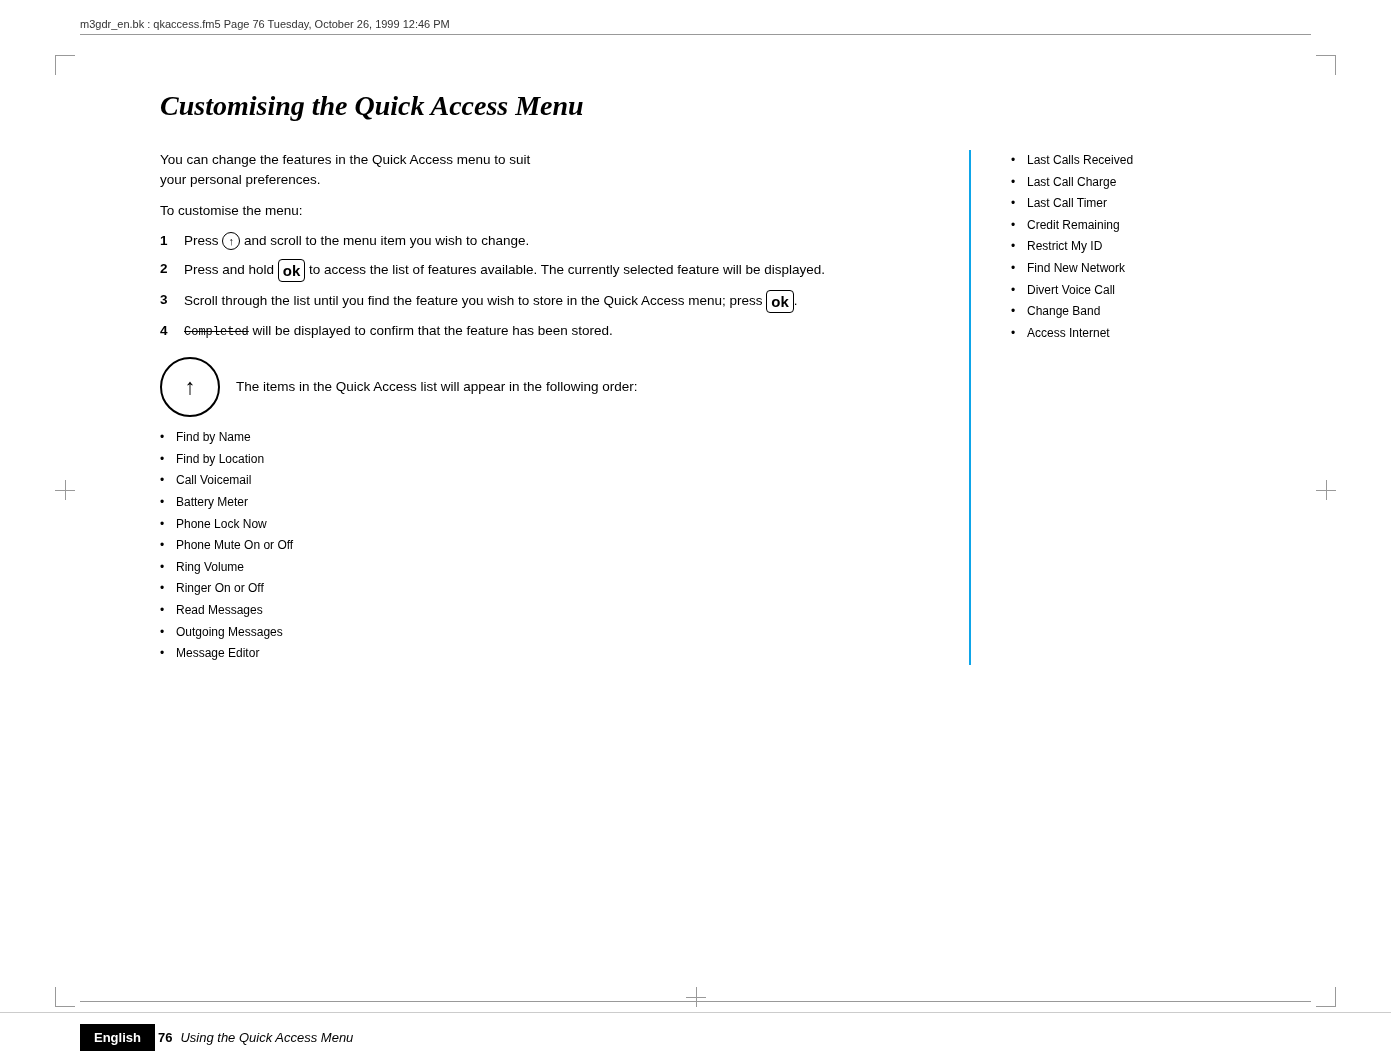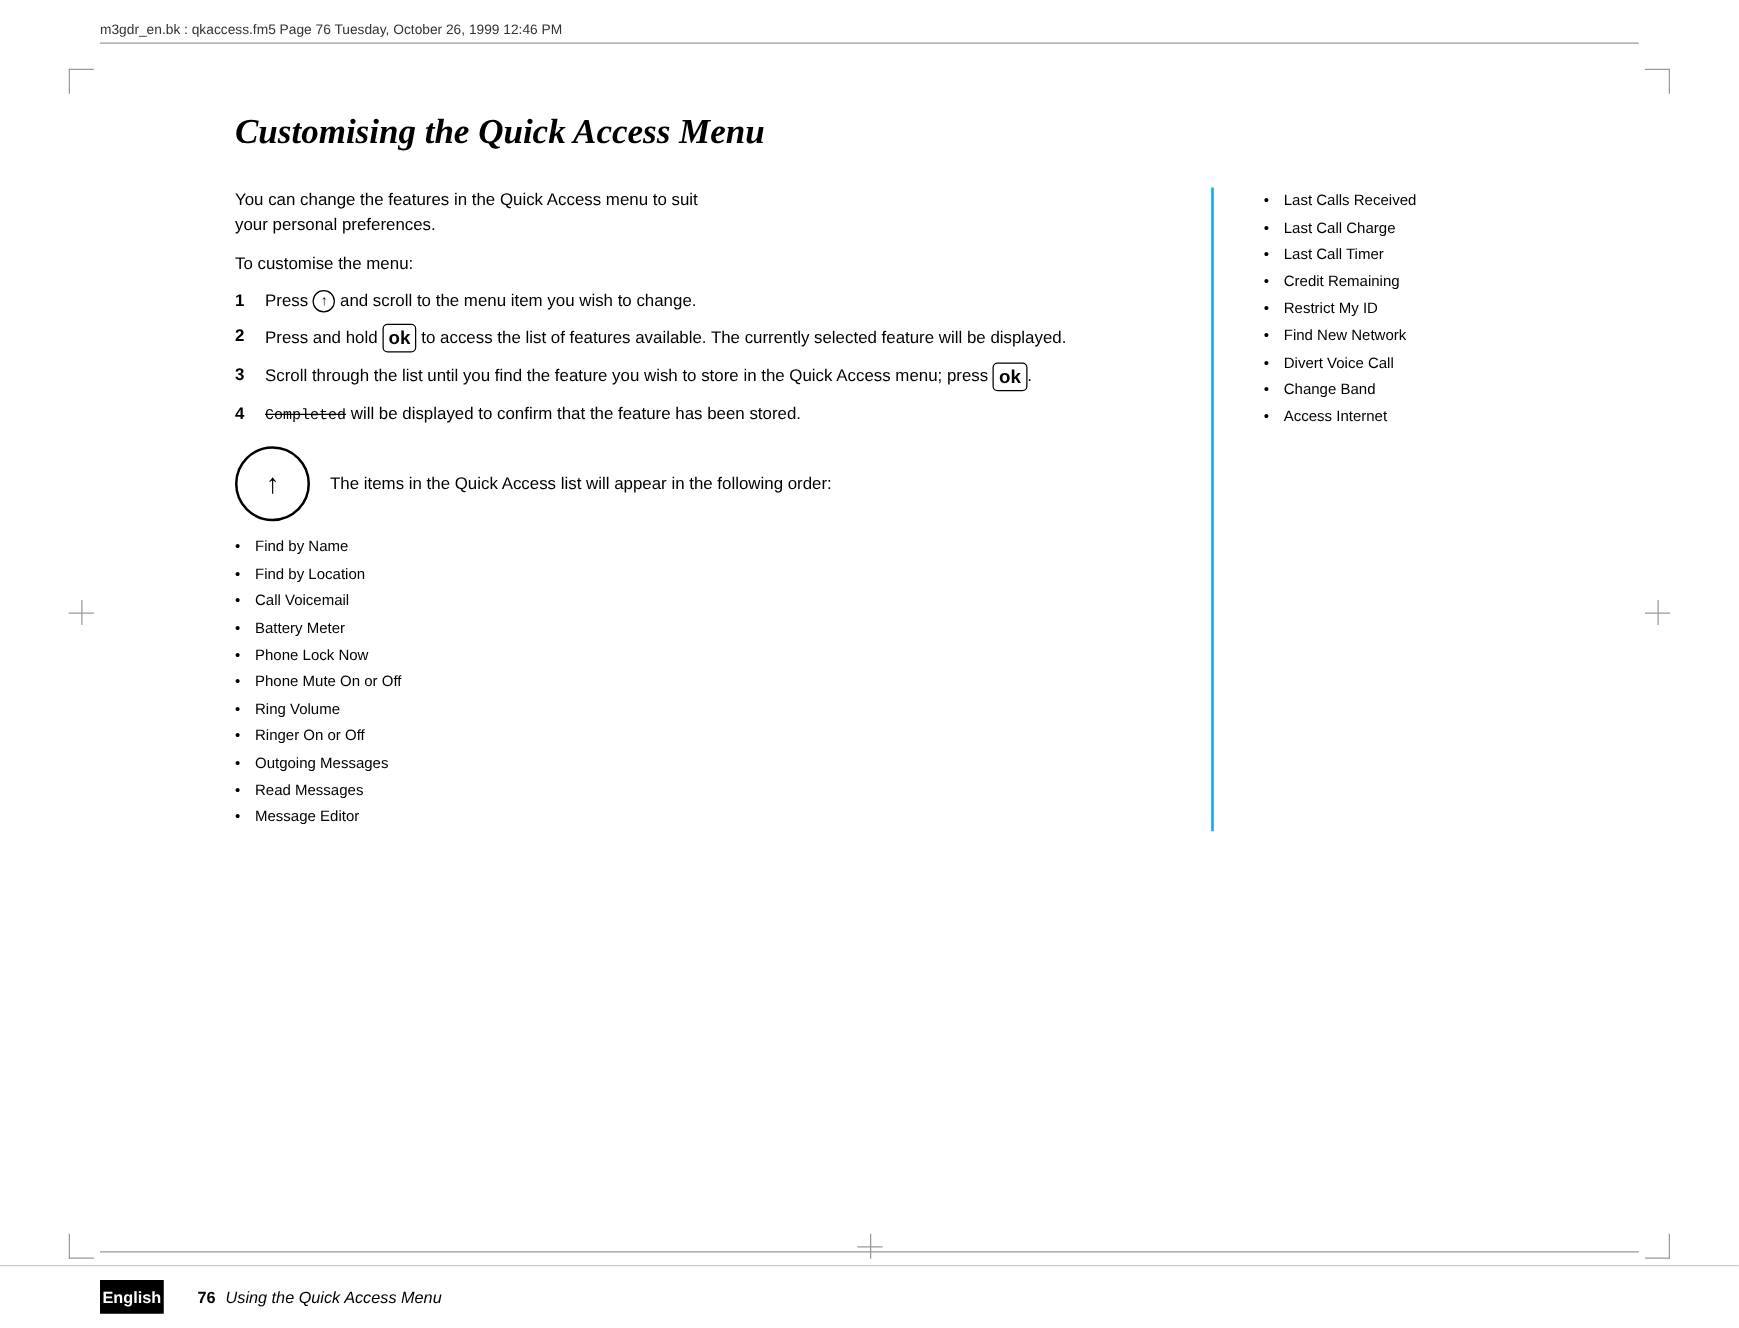--- a/index.html
+++ b/index.html
@@ -149,7 +149,6 @@
       left: 160px;
       right: 160px;
       bottom: 100px;
-      margin-left: 28px;
     }
 
     

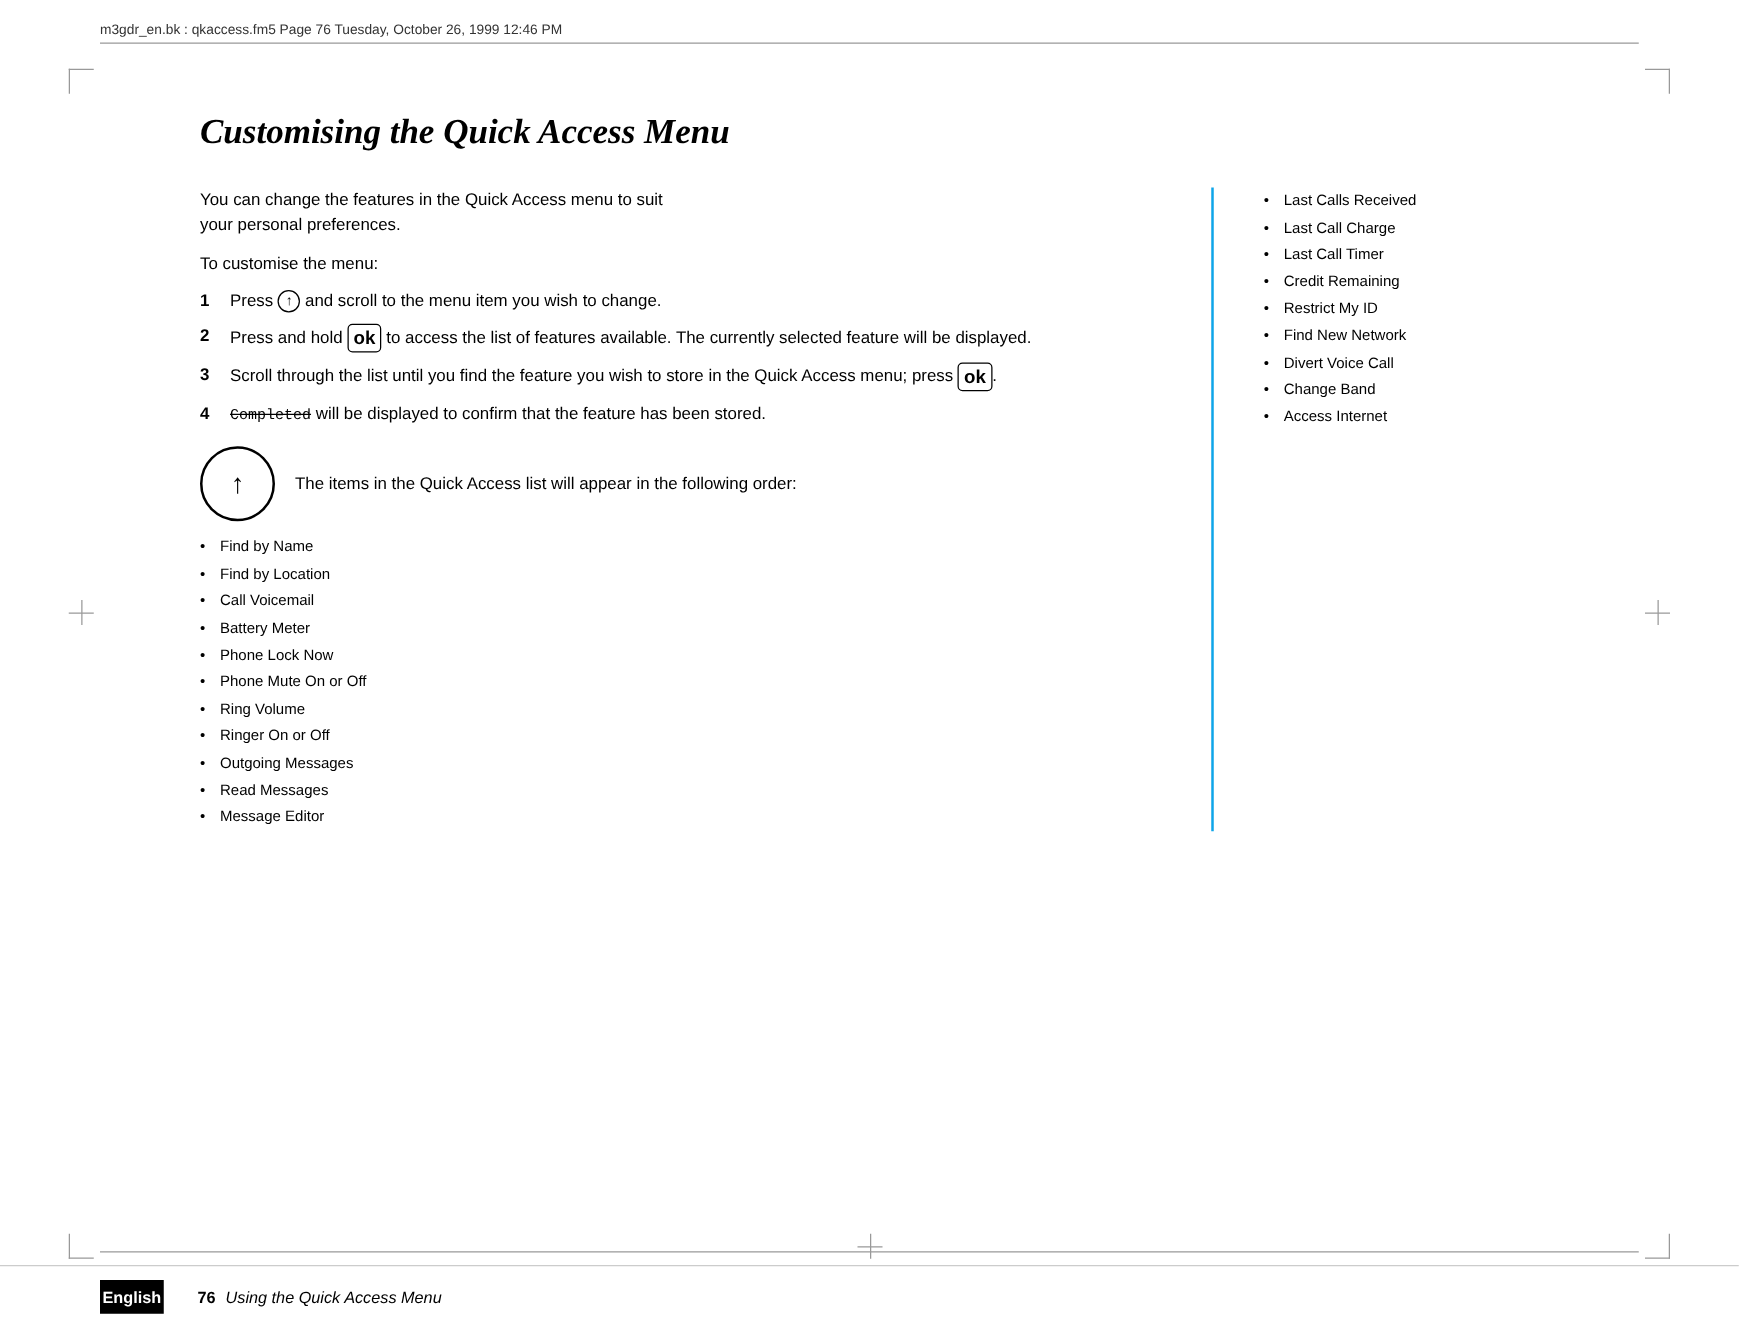--- a/index.html
+++ b/index.html
@@ -409,8 +409,8 @@
           <li>Phone Mute On or Off</li>
           <li>Ring Volume</li>
           <li>Ringer On or Off</li>
+          <li>Read Messages</li>
           <li>Outgoing Messages</li>
-          <li>Read Messages</li>
           <li>Message Editor</li>
         </ul>
 

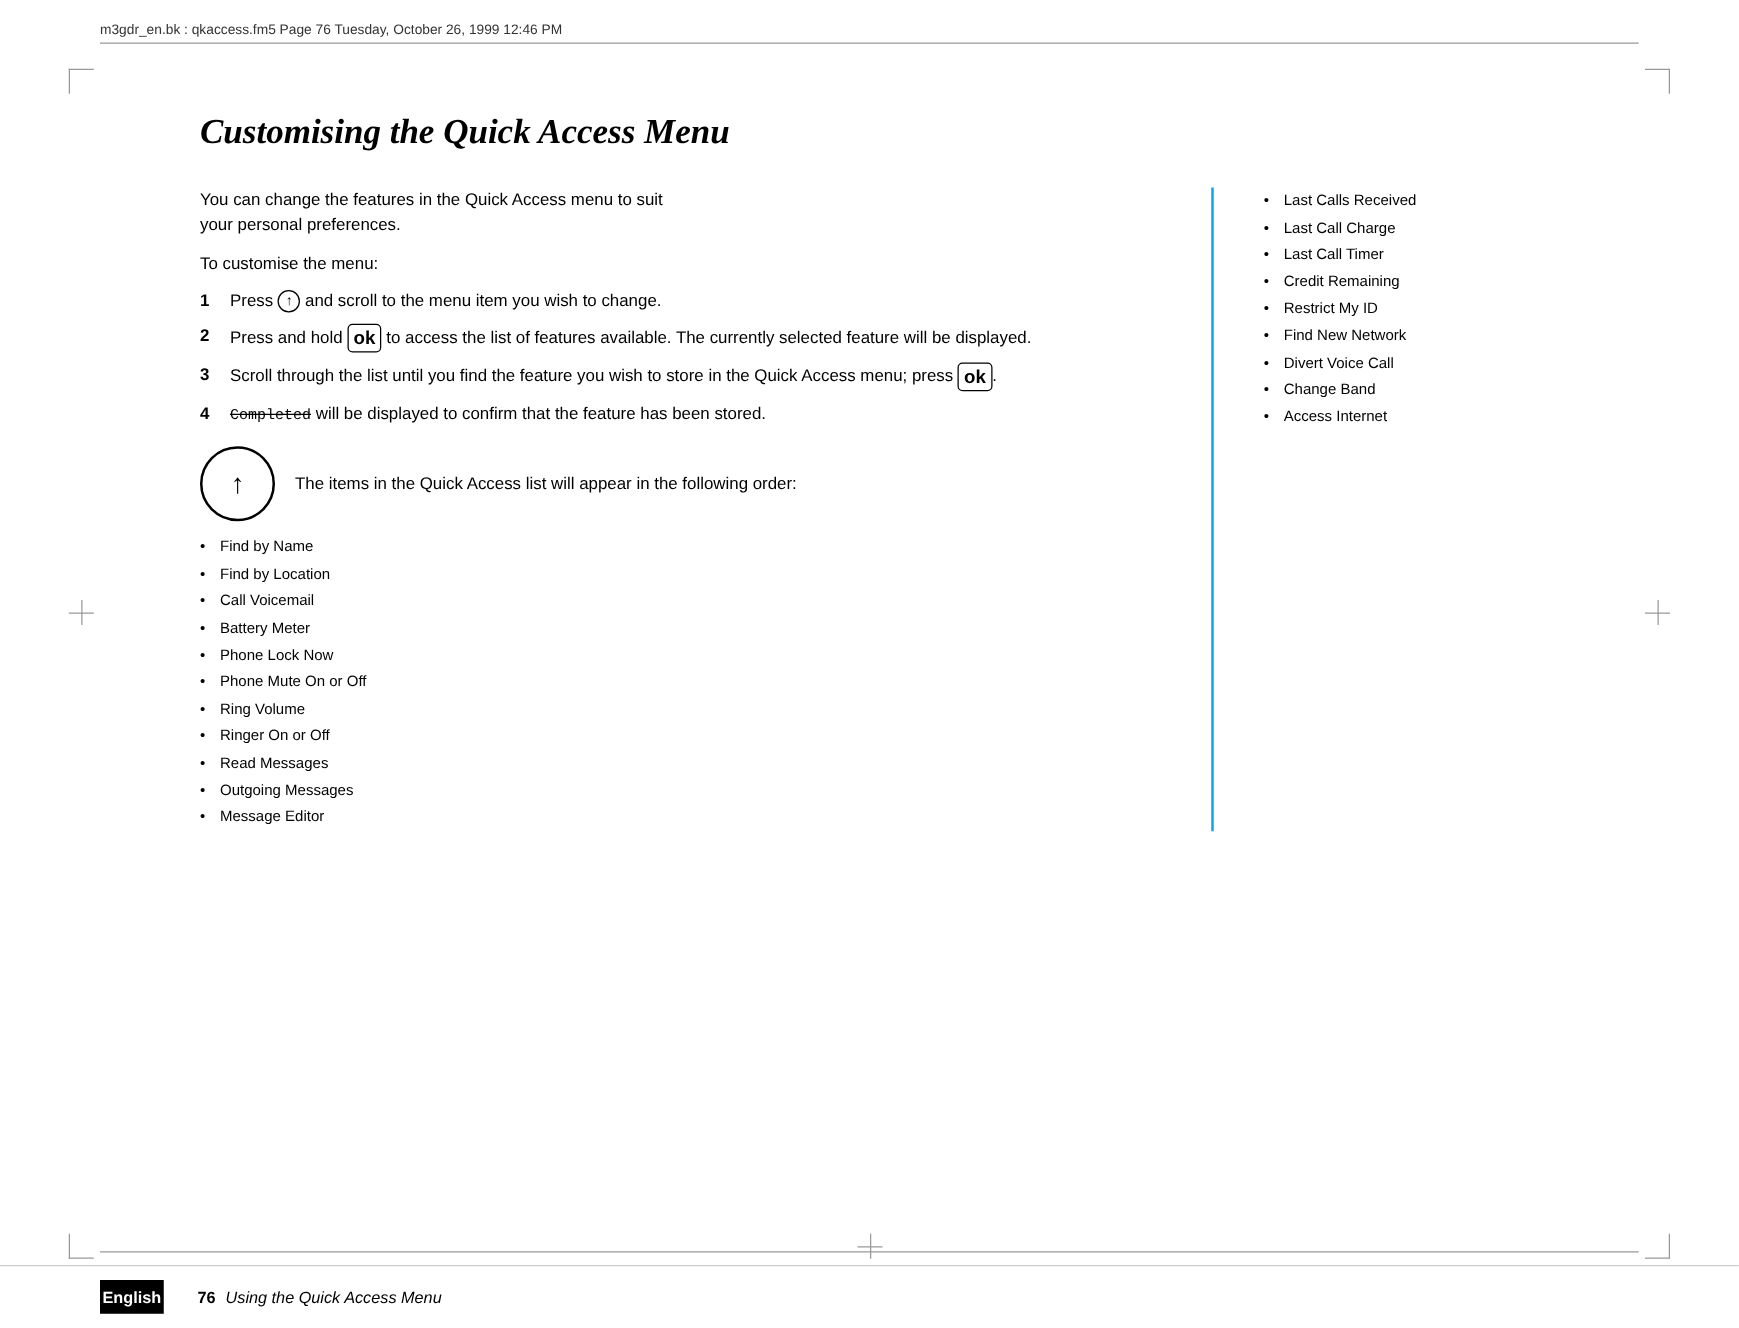--- a/index.html
+++ b/index.html
@@ -303,8 +303,8 @@
       color: #fff;
       font-weight: bold;
       font-size: 13px;
-      padding: 6px 2px;
-      margin-right: 27px;
+      padding: 6px 14px;
+      margin-right: 3px;
     }
 
     .footer-page-num {

